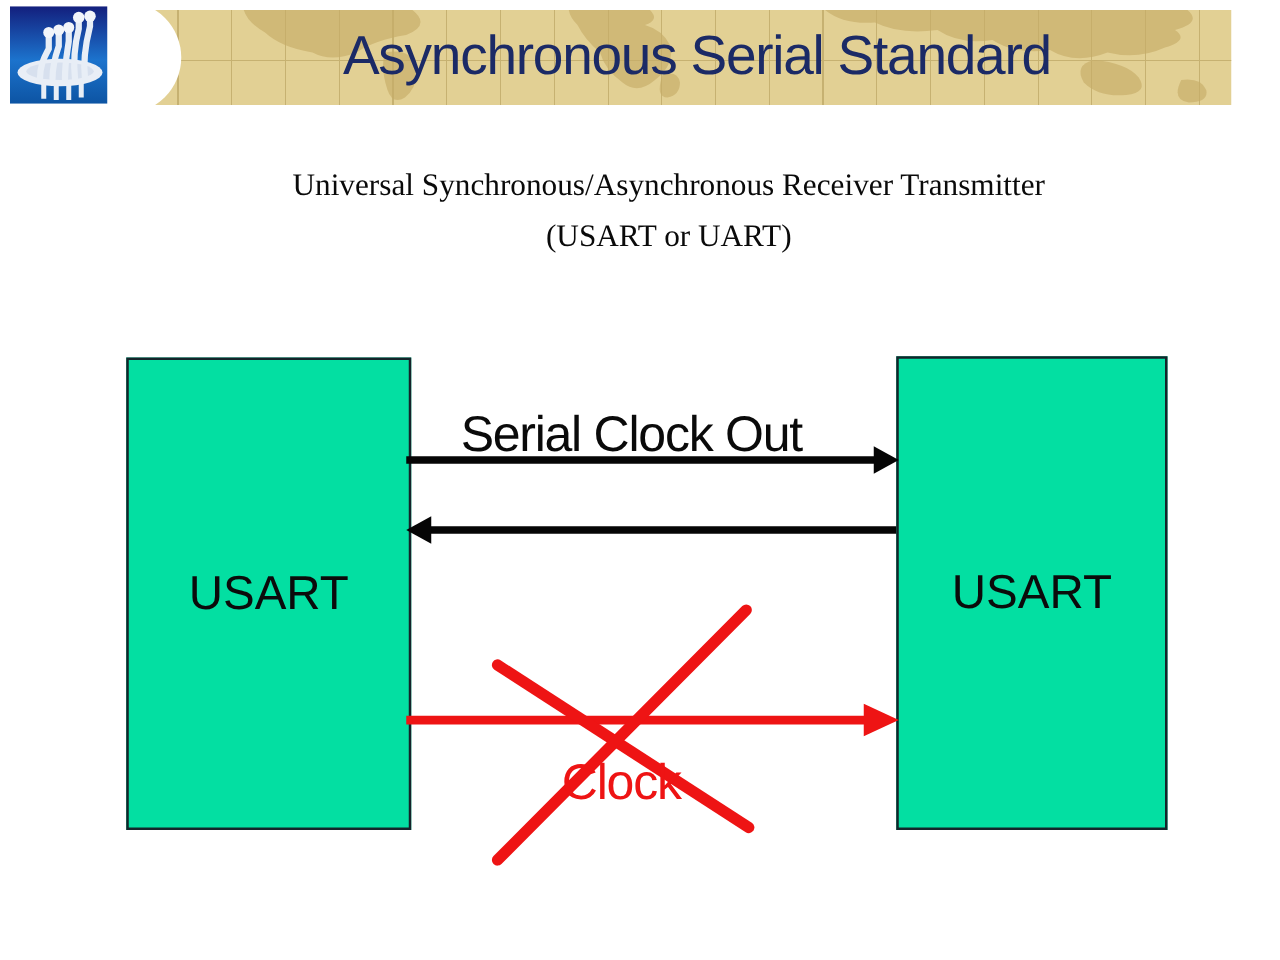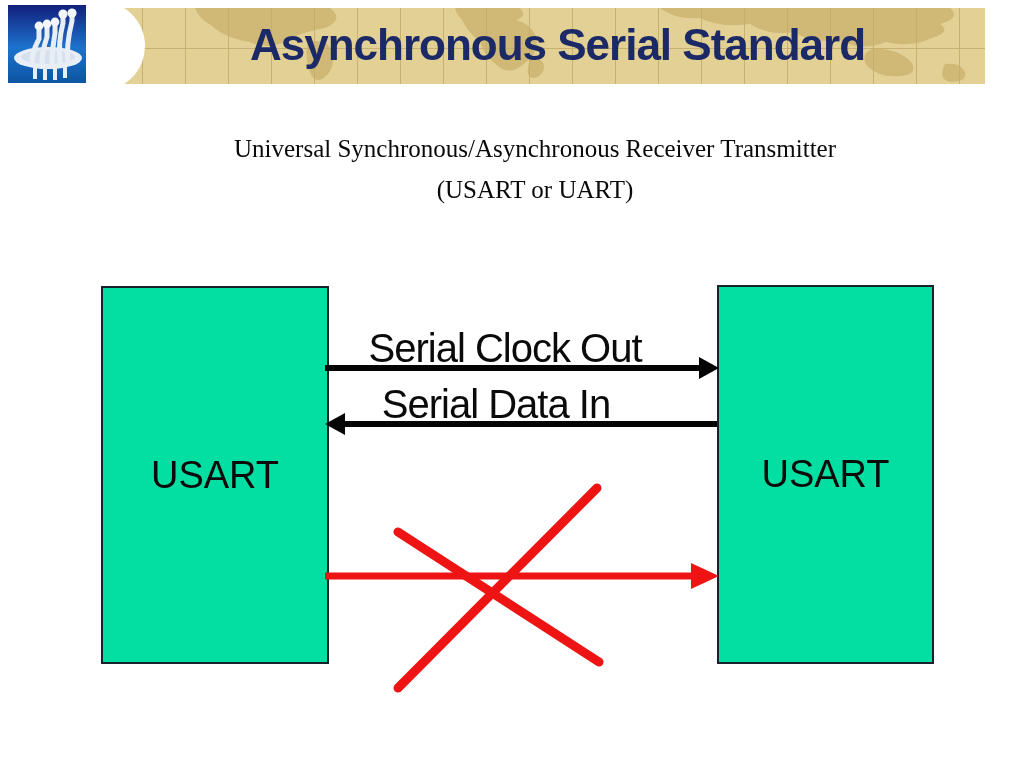--- a/index.html
+++ b/index.html
@@ -23,7 +23,7 @@
   .banner-notch{position:absolute;left:-45px;top:-7px;width:90px;height:90px;border-radius:50%;
                 background:#ffffff;}
   .banner-title{position:relative;margin:0;height:76px;line-height:74px;text-align:center;
-                padding-left:30px;font-size:44px;font-weight:bold;color:var(--title-text);
+                padding-left:30px;font-size:44px;font-weight:normal;color:var(--title-text);
                 letter-spacing:-1px;}
 
   

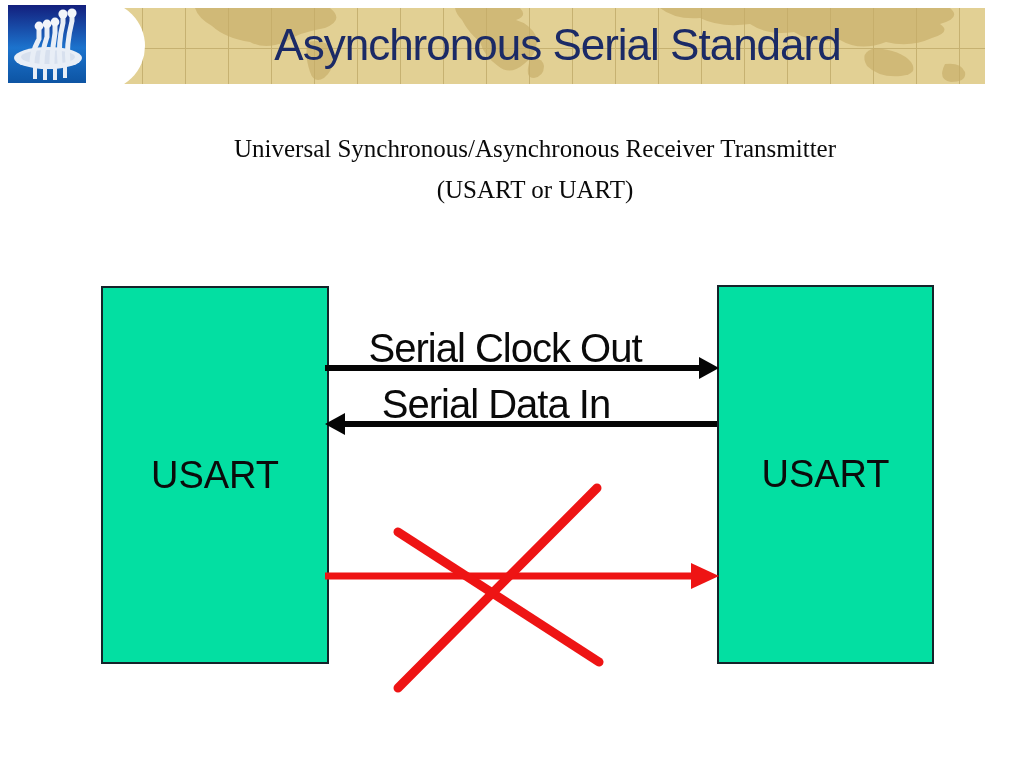--- a/index.html
+++ b/index.html
@@ -139,7 +139,6 @@
   </svg>
 
   <div class="flow-label label-out">Serial Clock Out</div>
-  <div class="flow-label label-in">Serial Data In</div>
 
 </div>
 

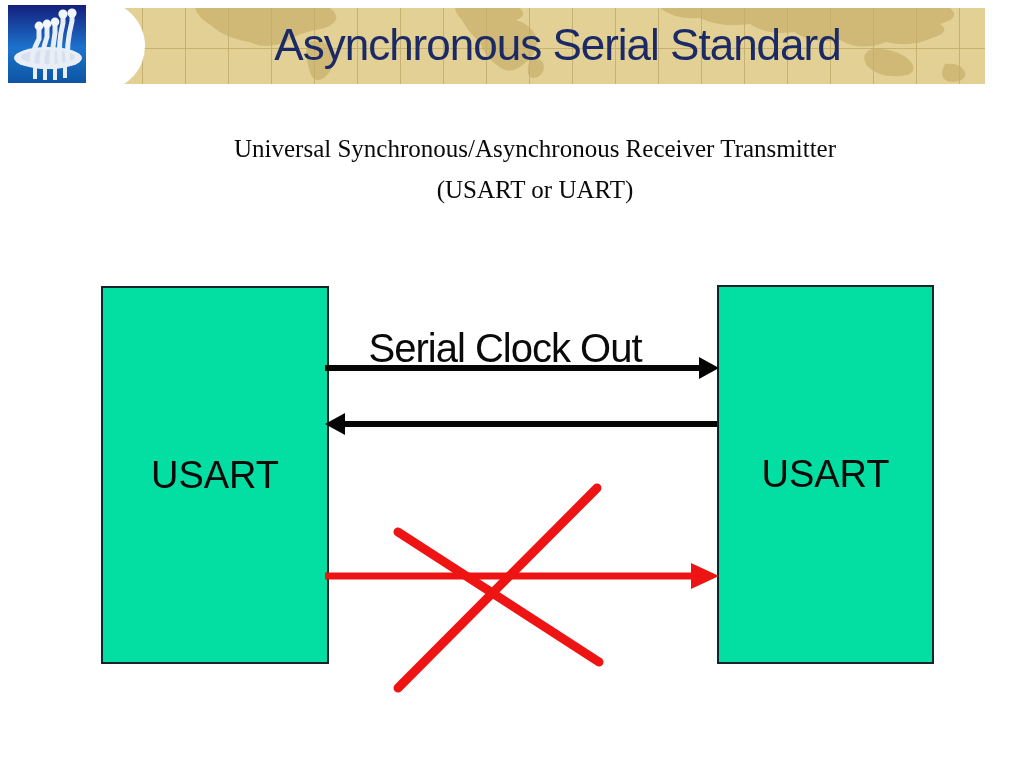--- a/index.html
+++ b/index.html
@@ -139,6 +139,7 @@
   </svg>
 
   <div class="flow-label label-out">Serial Clock Out</div>
+  <div class="flow-label label-clock">Clock</div>
 
 </div>
 

